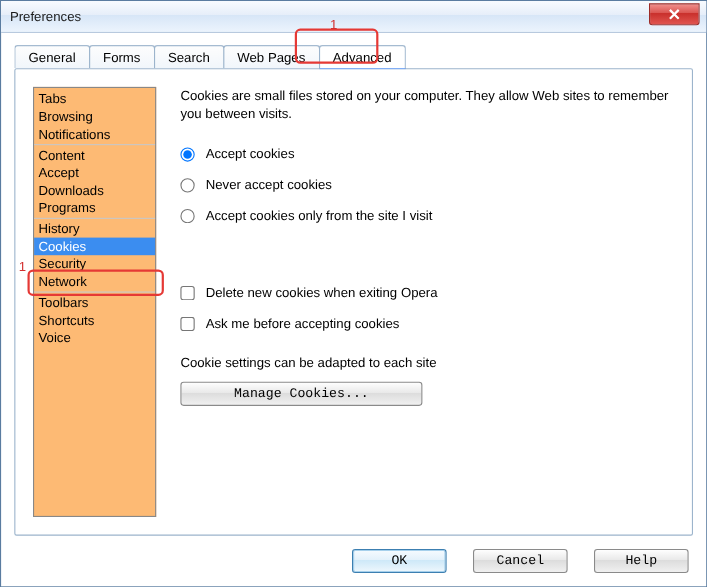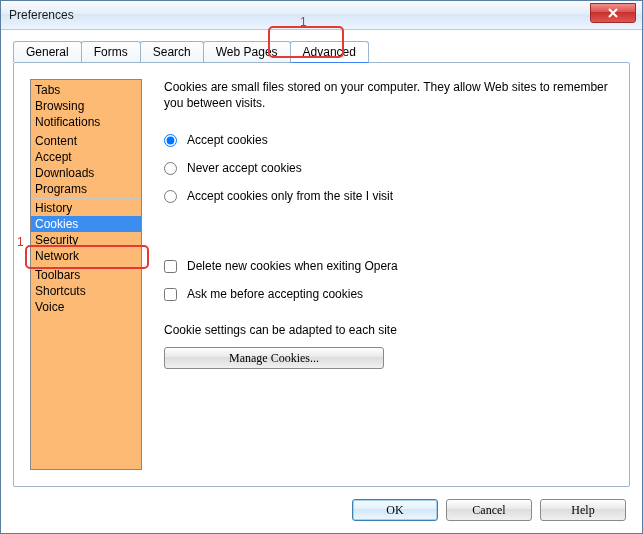--- a/index.html
+++ b/index.html
@@ -28,7 +28,7 @@
   .section-gap{height:34px}
   .manage-row{margin-top:22px}
   .manage-label{margin-bottom:10px}
-  .btn{height:22px;border:1px solid #8a8a8a;border-radius:3px;background:linear-gradient(#fefefe,#e9e9e9 45%,#dcdcdc 46%,#f0f0f0);cursor:pointer;font-family:Liberation Serif, serif;font-size:12px;padding:0 14px}
+  .btn{height:22px;border:1px solid #8a8a8a;border-radius:3px;background:linear-gradient(#fefefe,#e9e9e9 45%,#dcdcdc 46%,#f0f0f0);cursor:pointer;font-family:Liberation Mono, monospace;font-size:12px;padding:0 14px}
   .btn.wide{width:220px}
   .dlg-buttons{position:absolute;right:16px;bottom:12px;display:flex;gap:8px}
   .dlg-buttons .btn{width:86px}

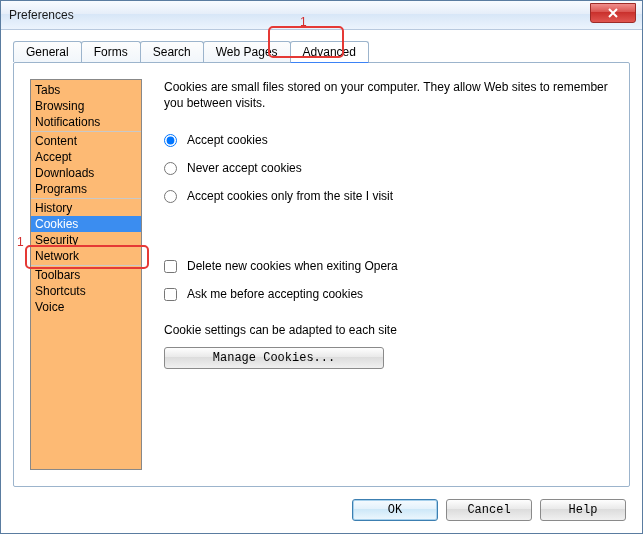--- a/index.html
+++ b/index.html
@@ -30,7 +30,7 @@
   .manage-label{margin-bottom:10px}
   .btn{height:22px;border:1px solid #8a8a8a;border-radius:3px;background:linear-gradient(#fefefe,#e9e9e9 45%,#dcdcdc 46%,#f0f0f0);cursor:pointer;font-family:Liberation Mono, monospace;font-size:12px;padding:0 14px}
   .btn.wide{width:220px}
-  .dlg-buttons{position:absolute;right:16px;bottom:12px;display:flex;gap:8px}
+  .dlg-buttons{position:absolute;right:16px;bottom:12px;display:flex;gap:24px}
   .dlg-buttons .btn{width:86px}
   .btn.default{border:1px solid #3c7fb1;box-shadow:0 0 0 1px #a6d0ec inset;background:linear-gradient(#f6fbff,#e3f1fb 45%,#cde8f8 46%,#eef7fd)}
 </style>

